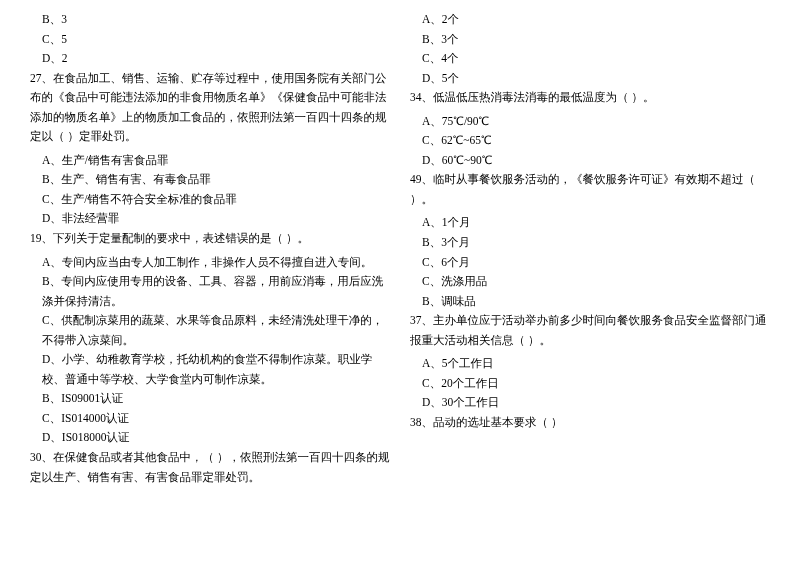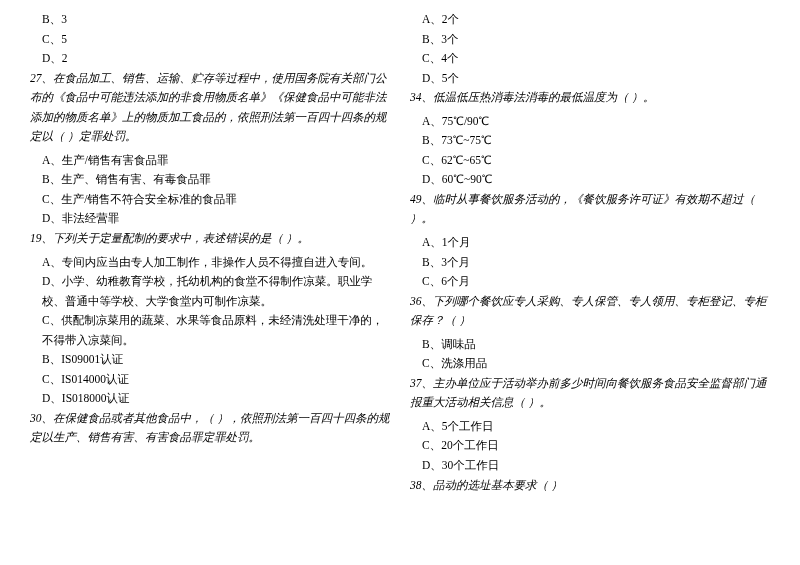--- a/index.html
+++ b/index.html
@@ -30,7 +30,6 @@
     }
     .question {
       margin-bottom: 4px;
-      font-style: italic;
     }
     .question-text {
       font-size: 11.5px;

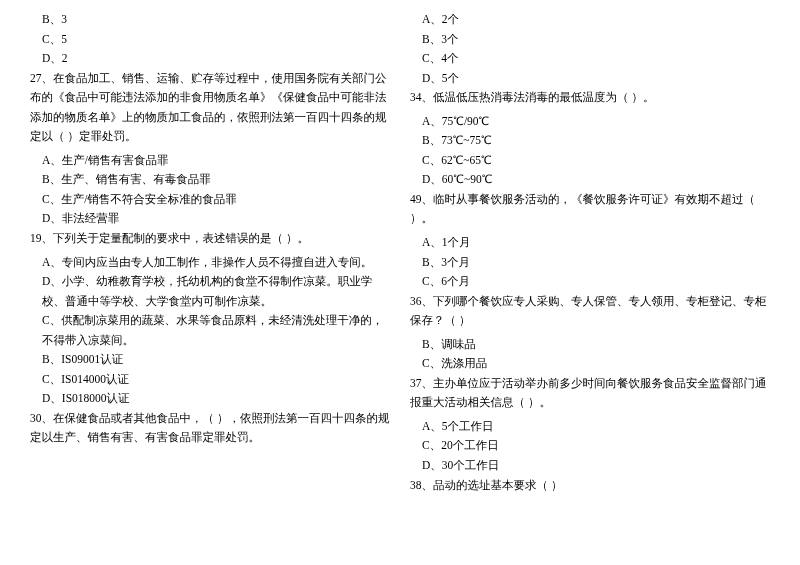--- a/index.html
+++ b/index.html
@@ -70,7 +70,6 @@
         <div class="option">D、5个</div>
         <div class="question question-text">34、低温低压热消毒法消毒的最低温度为（    ）。</div>
         <div class="option">A、75℃/90℃</div>
-        <div class="option">B、73℃~75℃</div>
         <div class="option">C、62℃~65℃</div>
         <div class="option">D、60℃~90℃</div>
         <div class="question question-text">49、临时从事餐饮服务活动的，《餐饮服务许可证》有效期不超过（    ）。</div>

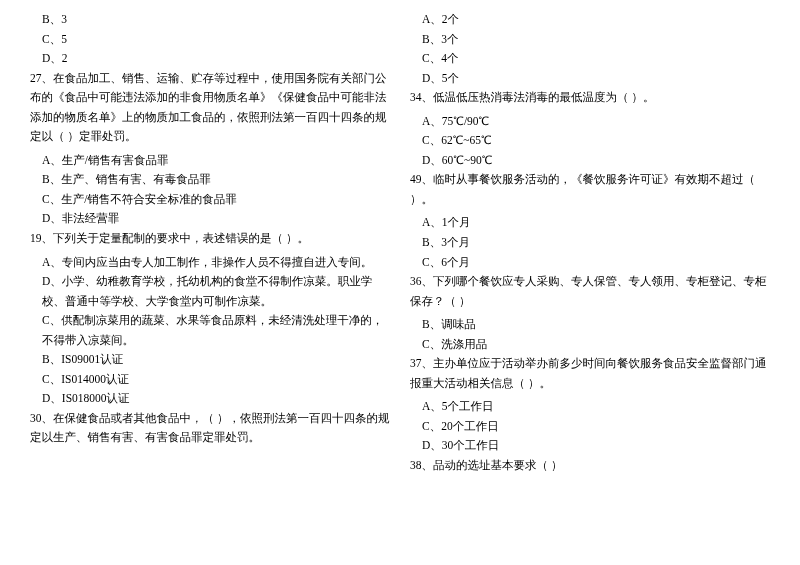--- a/index.html
+++ b/index.html
@@ -56,6 +56,7 @@
         <div class="option">D、非法经营罪</div>
         <div class="question question-text">19、下列关于定量配制的要求中，表述错误的是（    ）。</div>
         <div class="option">A、专间内应当由专人加工制作，非操作人员不得擅自进入专间。</div>
+        <div class="option">B、专间内应使用专用的设备、工具、容器，用前应消毒，用后应洗涤并保持清洁。</div>
         <div class="option">D、小学、幼稚教育学校，托幼机构的食堂不得制作凉菜。职业学校、普通中等学校、大学食堂内可制作凉菜。</div>
         <div class="option">C、供配制凉菜用的蔬菜、水果等食品原料，未经清洗处理干净的，不得带入凉菜间。</div>
         <div class="option">B、IS09001认证</div>

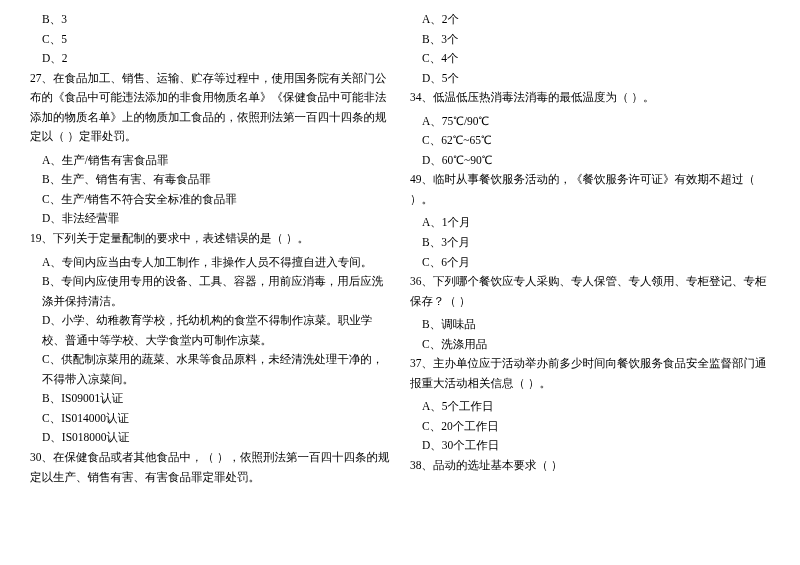--- a/index.html
+++ b/index.html
@@ -77,7 +77,6 @@
         <div class="option">A、1个月</div>
         <div class="option">B、3个月</div>
         <div class="option">C、6个月</div>
-        <div class="question question-text">36、下列哪个餐饮应专人采购、专人保管、专人领用、专柜登记、专柜保存？（    ）</div>
         <div class="option">B、调味品</div>
         <div class="option">C、洗涤用品</div>
         <div class="question question-text">37、主办单位应于活动举办前多少时间向餐饮服务食品安全监督部门通报重大活动相关信息（    ）。</div>

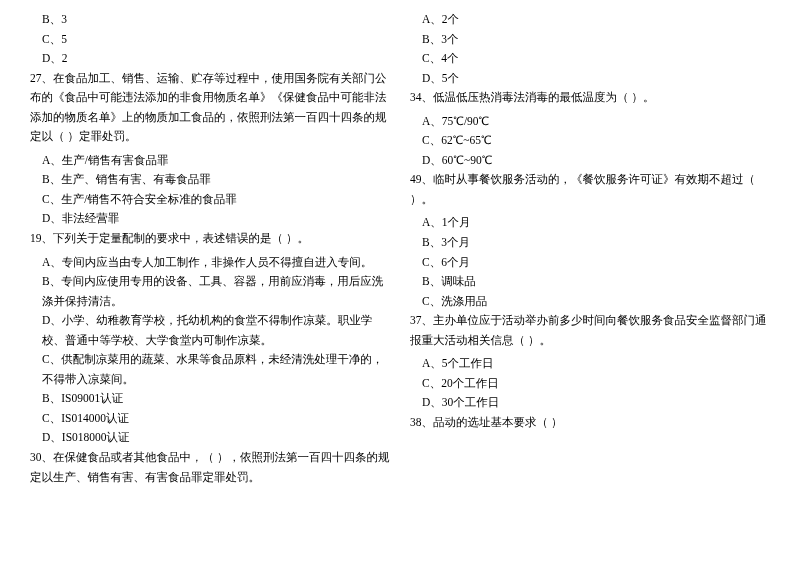--- a/index.html
+++ b/index.html
@@ -77,8 +77,8 @@
         <div class="option">A、1个月</div>
         <div class="option">B、3个月</div>
         <div class="option">C、6个月</div>
+        <div class="option">C、洗涤用品</div>
         <div class="option">B、调味品</div>
-        <div class="option">C、洗涤用品</div>
         <div class="question question-text">37、主办单位应于活动举办前多少时间向餐饮服务食品安全监督部门通报重大活动相关信息（    ）。</div>
         <div class="option">A、5个工作日</div>
         <div class="option">C、20个工作日</div>

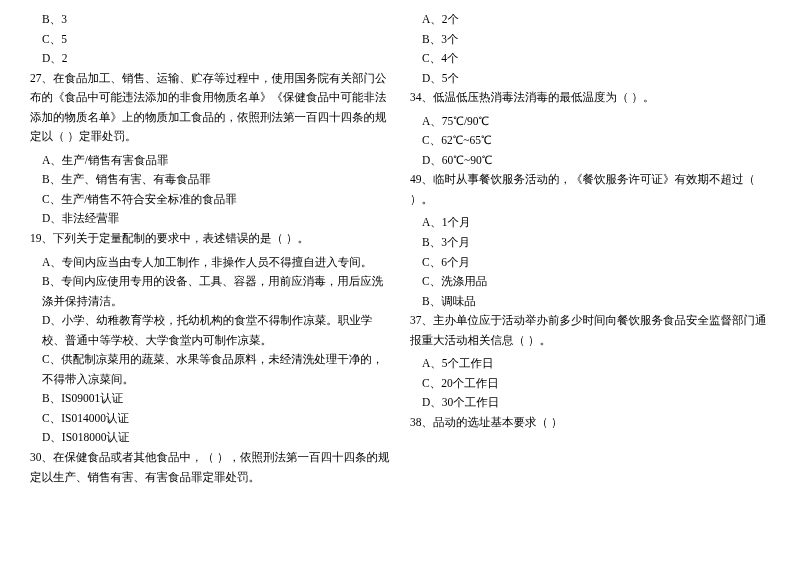--- a/index.html
+++ b/index.html
@@ -57,8 +57,8 @@
         <div class="question question-text">19、下列关于定量配制的要求中，表述错误的是（    ）。</div>
         <div class="option">A、专间内应当由专人加工制作，非操作人员不得擅自进入专间。</div>
         <div class="option">B、专间内应使用专用的设备、工具、容器，用前应消毒，用后应洗涤并保持清洁。</div>
+        <div class="option">C、供配制凉菜用的蔬菜、水果等食品原料，未经清洗处理干净的，不得带入凉菜间。</div>
         <div class="option">D、小学、幼稚教育学校，托幼机构的食堂不得制作凉菜。职业学校、普通中等学校、大学食堂内可制作凉菜。</div>
-        <div class="option">C、供配制凉菜用的蔬菜、水果等食品原料，未经清洗处理干净的，不得带入凉菜间。</div>
         <div class="option">B、IS09001认证</div>
         <div class="option">C、IS014000认证</div>
         <div class="option">D、IS018000认证</div>

